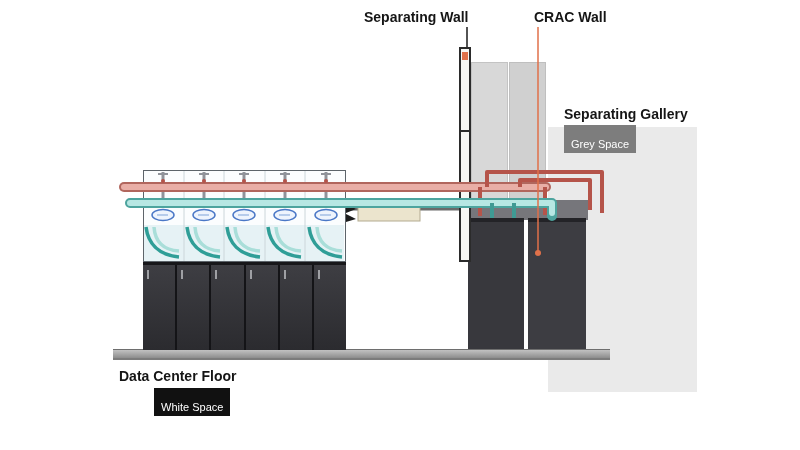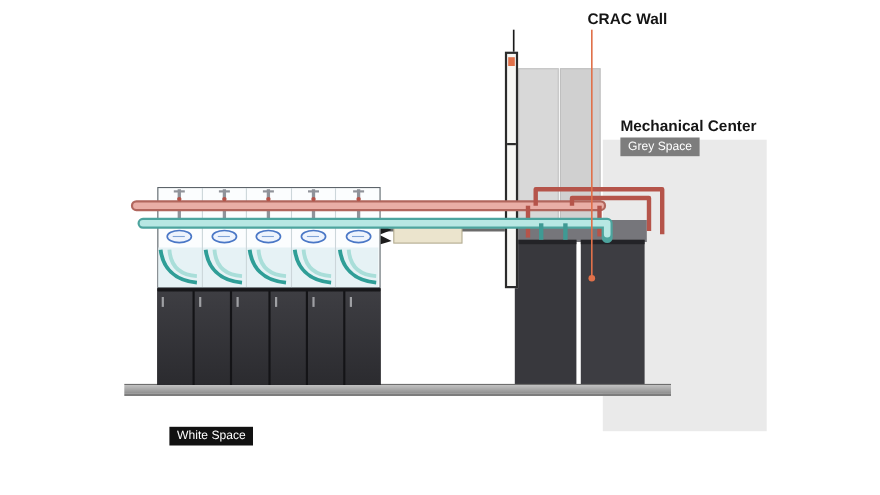--- a/index.html
+++ b/index.html
@@ -165,6 +165,7 @@
     </g>
   </svg>
 
+  <div class="label" style="left:364px;top:9px;">Separating Wall</div>
   <div class="label" style="left:534px;top:9px;">CRAC Wall</div>
   <div class="label" style="left:564px;top:106px;">Mechanical Center</div>
   <div class="badge" style="left:564px;top:125px;background:#7d7d7d;">Grey Space</div>

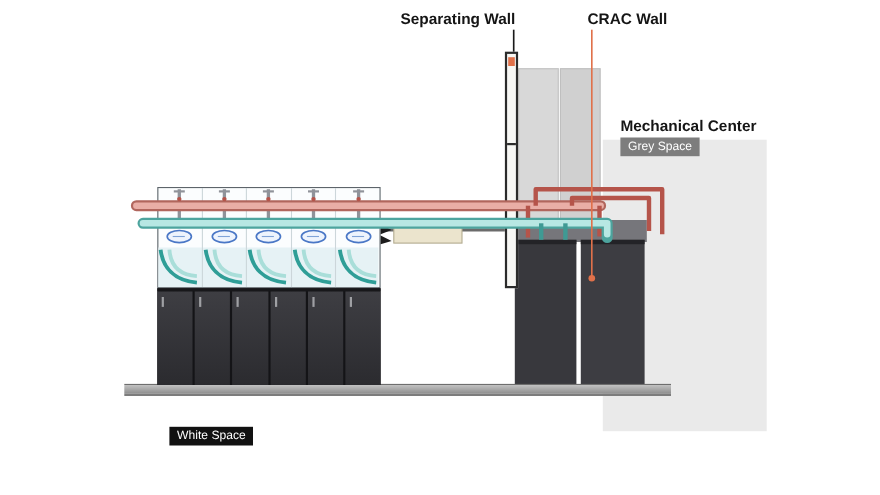--- a/index.html
+++ b/index.html
@@ -167,7 +167,7 @@
 
   <div class="label" style="left:364px;top:9px;">Separating Wall</div>
   <div class="label" style="left:534px;top:9px;">CRAC Wall</div>
-  <div class="label" style="left:564px;top:106px;">Mechanical Center</div>
+  <div class="label" style="left:564px;top:106px;">Separating Gallery</div>
   <div class="badge" style="left:564px;top:125px;background:#7d7d7d;">Grey Space</div>
   <div class="badge" style="left:119px;top:388px;background:#111111;margin-left:35px;">White Space</div>
 

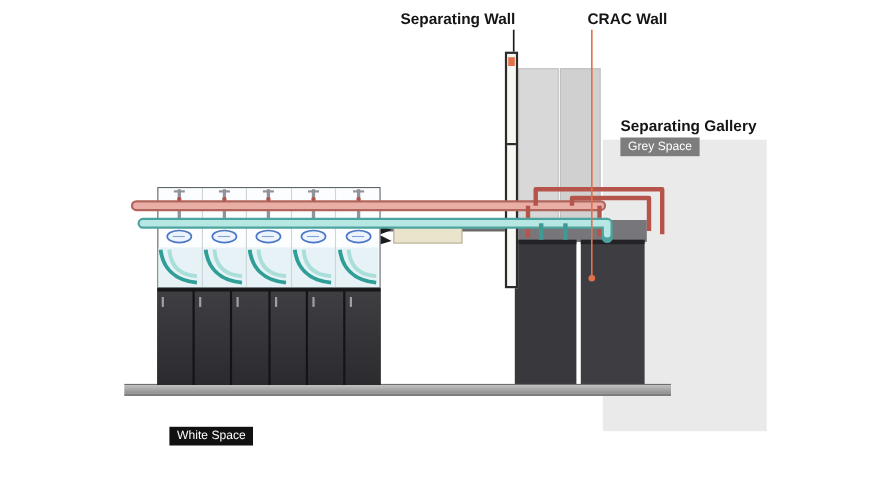--- a/index.html
+++ b/index.html
@@ -6,7 +6,7 @@
   .canvas{position:relative;width:800px;height:450px;background:#ffffff;font-family:"Liberation Sans",sans-serif;overflow:hidden;}
   .abs{position:absolute;}
   .label{position:absolute;font-weight:bold;font-size:14px;color:#151515;white-space:nowrap;z-index:7;}
-  .badge{position:absolute;font-size:11px;color:#ffffff;padding:2px 7px 3px;white-space:nowrap;z-index:7;}
+  .badge{position:absolute;font-size:11px;color:#ffffff;padding:13px 7px 3px;white-space:nowrap;z-index:7;}
   .grey-region{left:548px;top:127px;width:149px;height:265px;background:#eaeaea;z-index:1;}
   .panel-a{left:471px;top:62px;width:37px;height:140px;background:#d8d8d8;border:1px solid #c3c3c3;box-sizing:border-box;z-index:2;}
   .panel-b{left:509px;top:62px;width:37px;height:140px;background:#d0d0d0;border:1px solid #bfbfbf;box-sizing:border-box;z-index:2;}

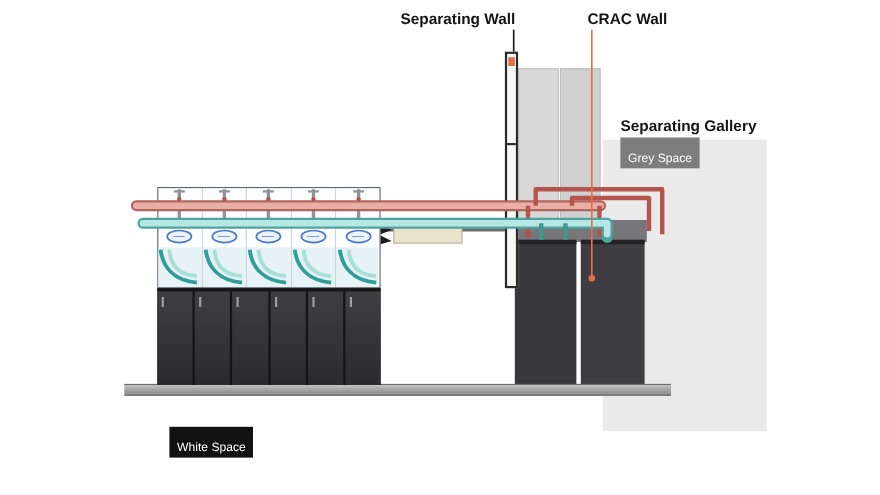--- a/index.html
+++ b/index.html
@@ -169,6 +169,7 @@
   <div class="label" style="left:534px;top:9px;">CRAC Wall</div>
   <div class="label" style="left:564px;top:106px;">Separating Gallery</div>
   <div class="badge" style="left:564px;top:125px;background:#7d7d7d;">Grey Space</div>
+  <div class="label" style="left:119px;top:368px;">Data Center Floor</div>
   <div class="badge" style="left:119px;top:388px;background:#111111;margin-left:35px;">White Space</div>
 
 </div>

